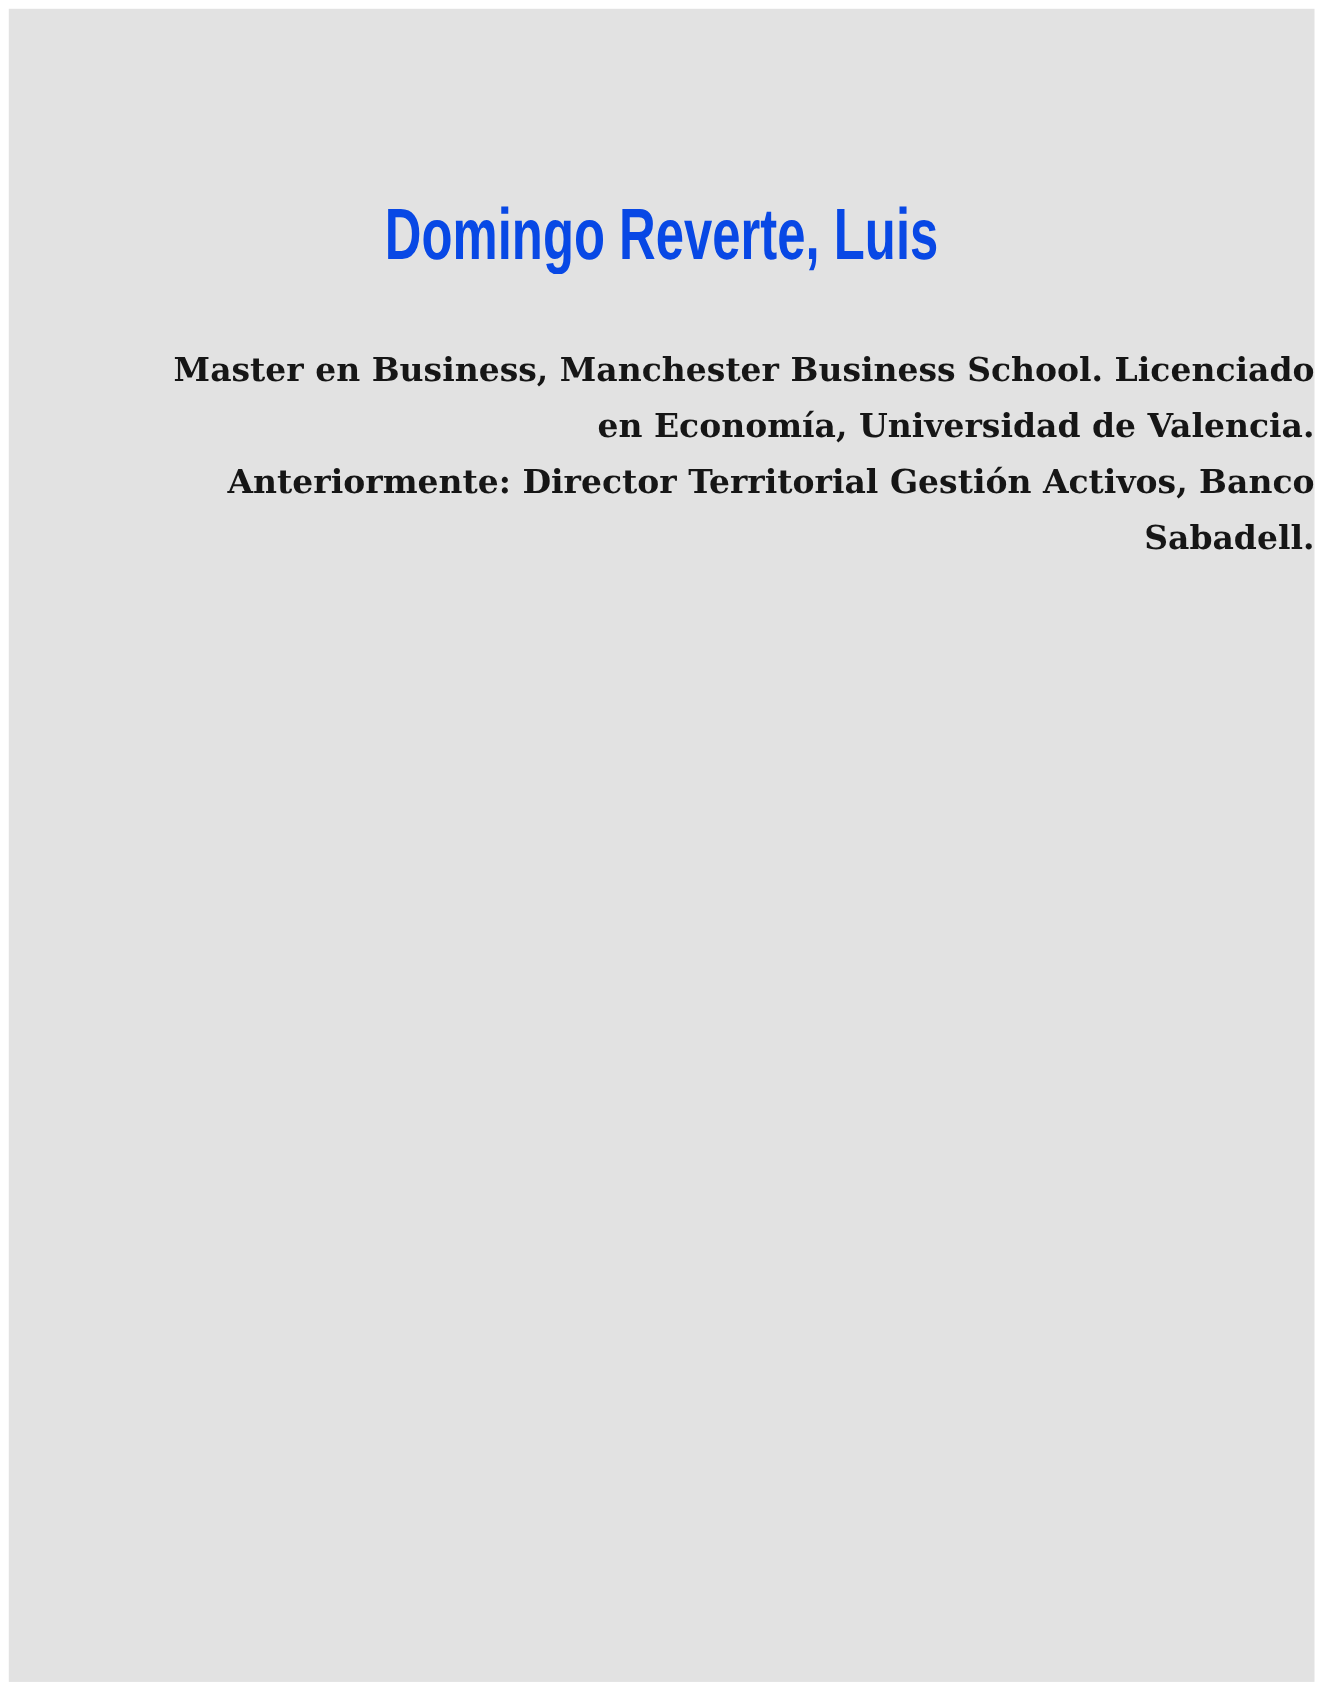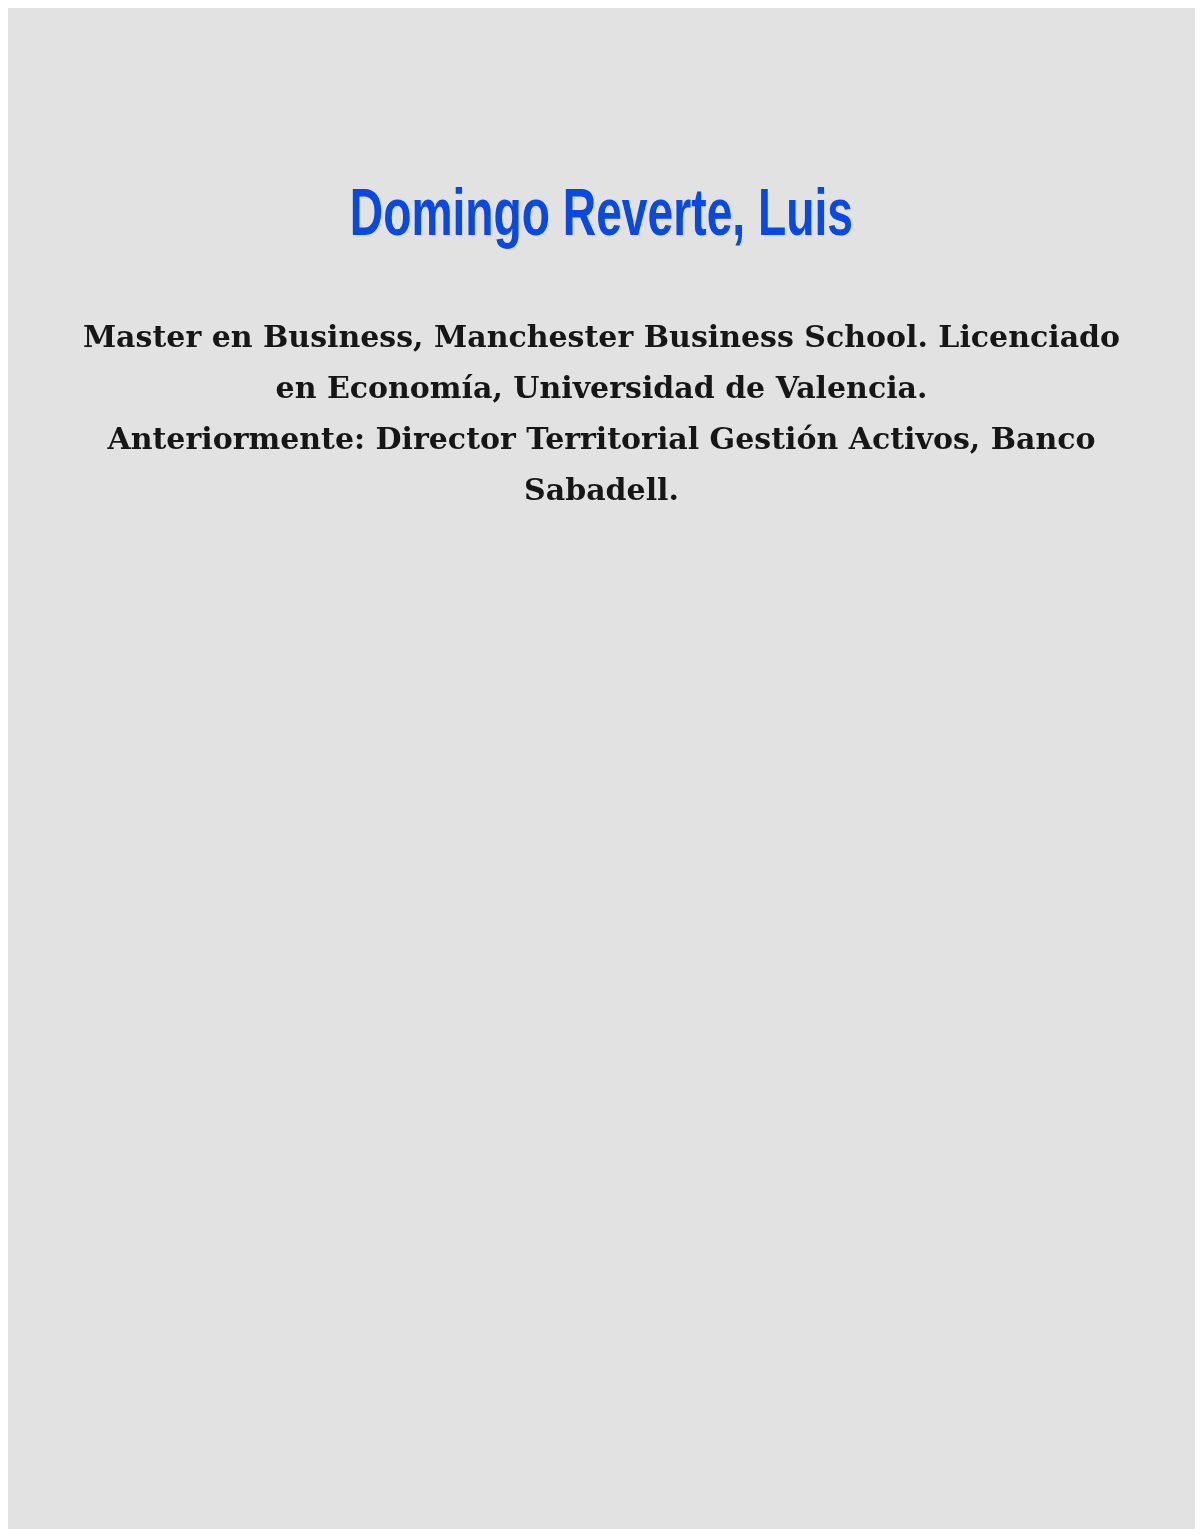--- a/index.html
+++ b/index.html
@@ -48,7 +48,7 @@
     font-size: 30px;
     line-height: 51px;
     color: var(--text-color);
-    text-align: center;
+    text-align: right;
     white-space: pre-line; 
   }
 </style>

